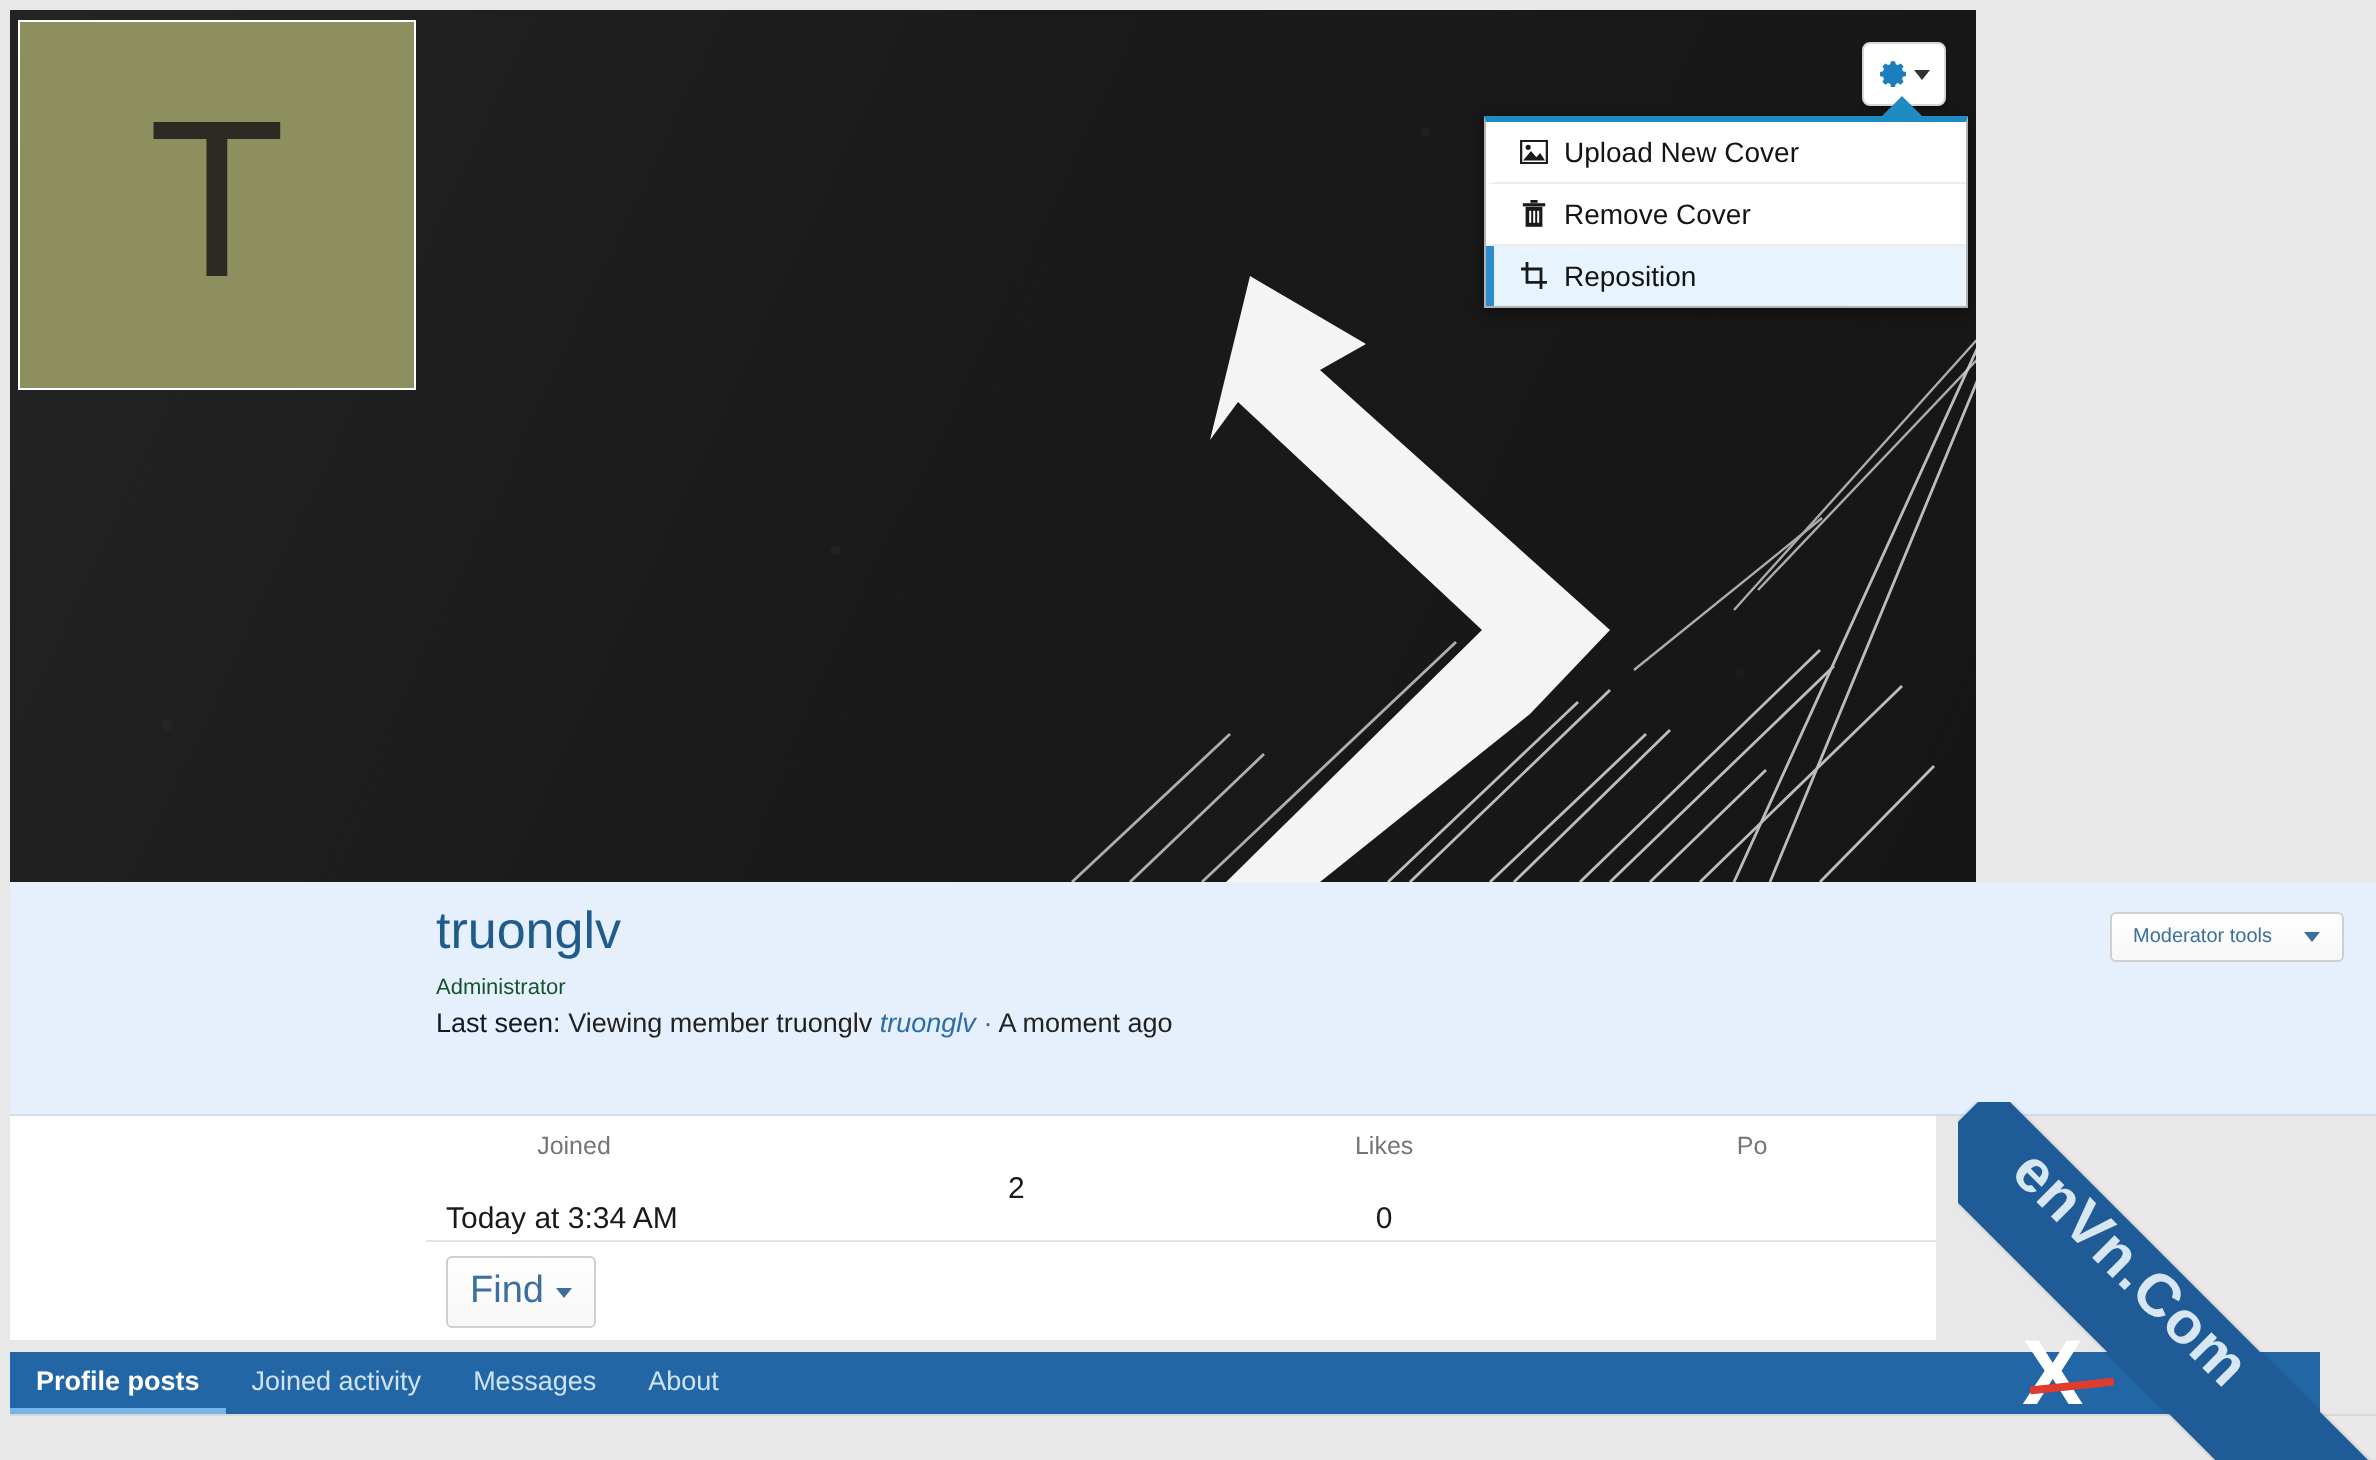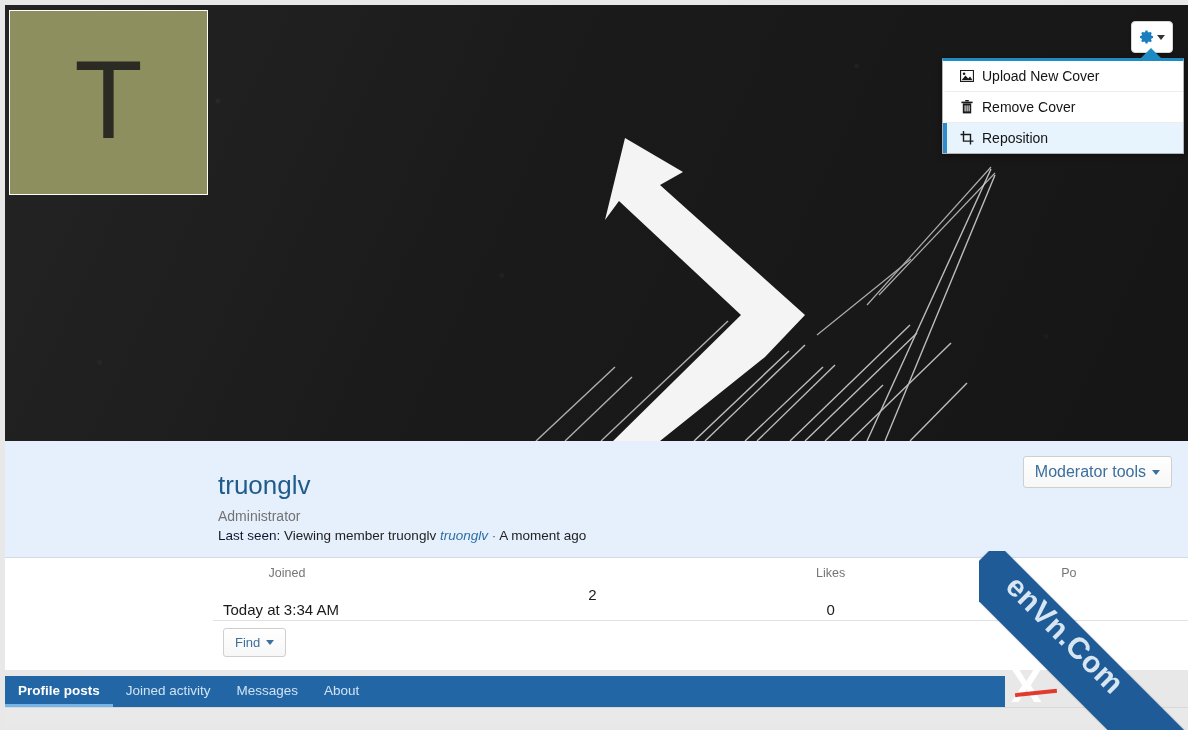--- a/index.html
+++ b/index.html
@@ -14,7 +14,7 @@
 
   
   .cover{
-    position:absolute;left:5px;top:5px;width:1183px;height:436px;
+    position:absolute;left:5px;top:5px;width:983px;height:436px;
     background:#1c1c1c;
     overflow:hidden;
   }

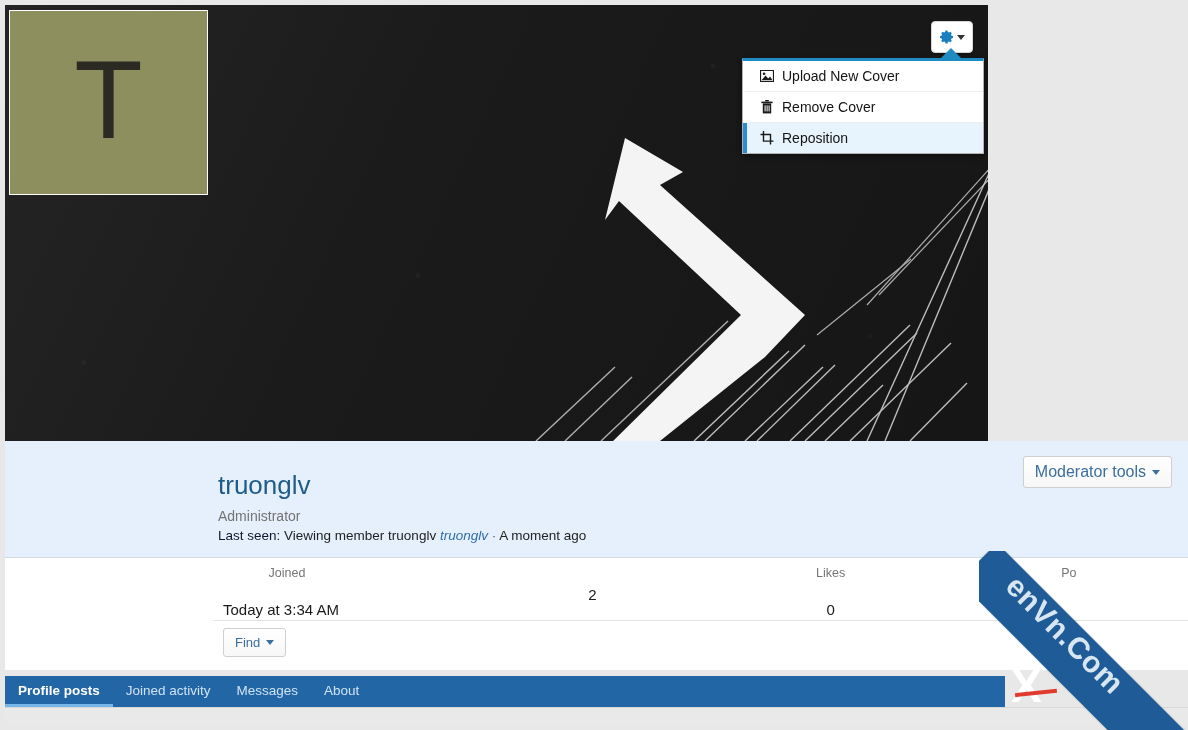--- a/index.html
+++ b/index.html
@@ -84,7 +84,7 @@
     font-size:112px;font-weight:400;color:#2b2b24;line-height:1;
     margin-top:-6px;
   }
-  .info-body{position:absolute;left:213px;top:10px;right:10px;margin-top:20px;}
+  .info-body{position:absolute;left:213px;top:10px;right:10px;}
   .username{
     font-size:26px;color:#1f5c8b;line-height:1.1;margin:0 0 8px 0;
     cursor:pointer;

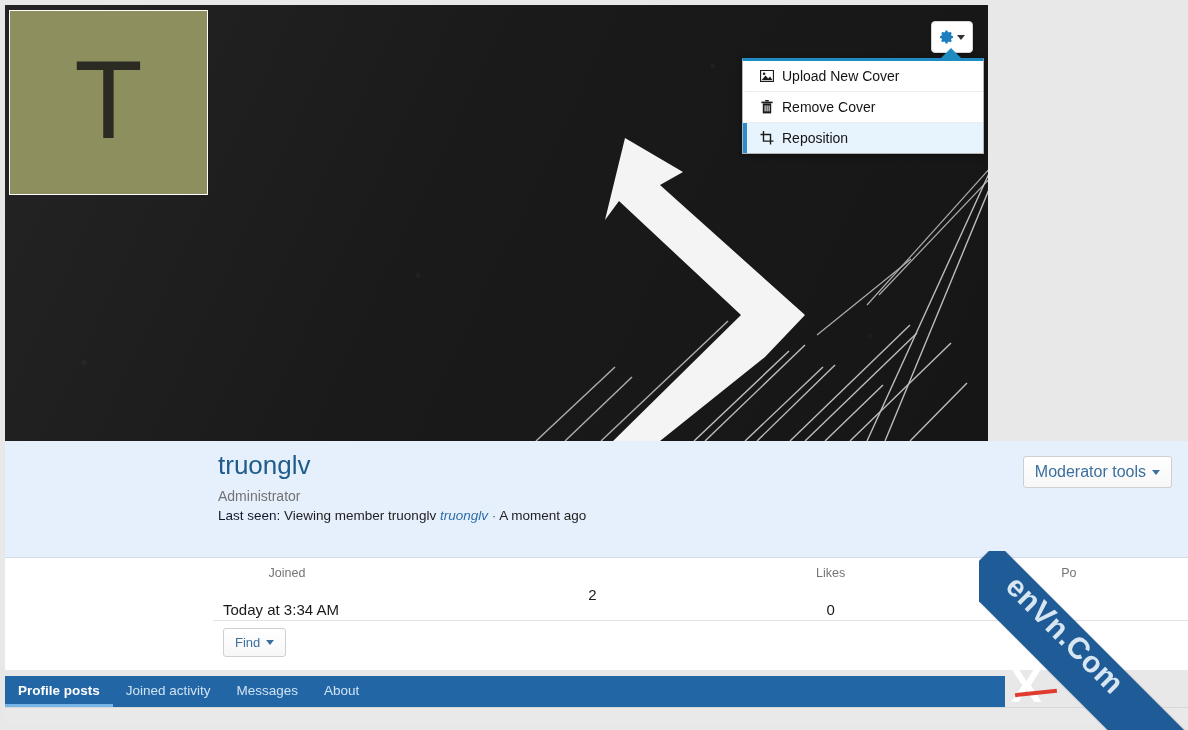--- a/index.html
+++ b/index.html
@@ -105,8 +105,8 @@
     position:absolute;right:16px;top:15px;
     padding:6px 11px;border:1px solid #cfcfcf;border-radius:3px;
     background:linear-gradient(#ffffff,#f7f7f7);
-    font-size:16px;color:#3a6f9e;cursor:pointer;
-    display:flex;align-items:center;gap:6px;
+    font-size:10px;color:#3a6f9e;cursor:pointer;
+    display:flex;align-items:center;gap:16px;
   }
   .mod-tools .caret{
     width:0;height:0;border-left:4px solid transparent;border-right:4px solid transparent;

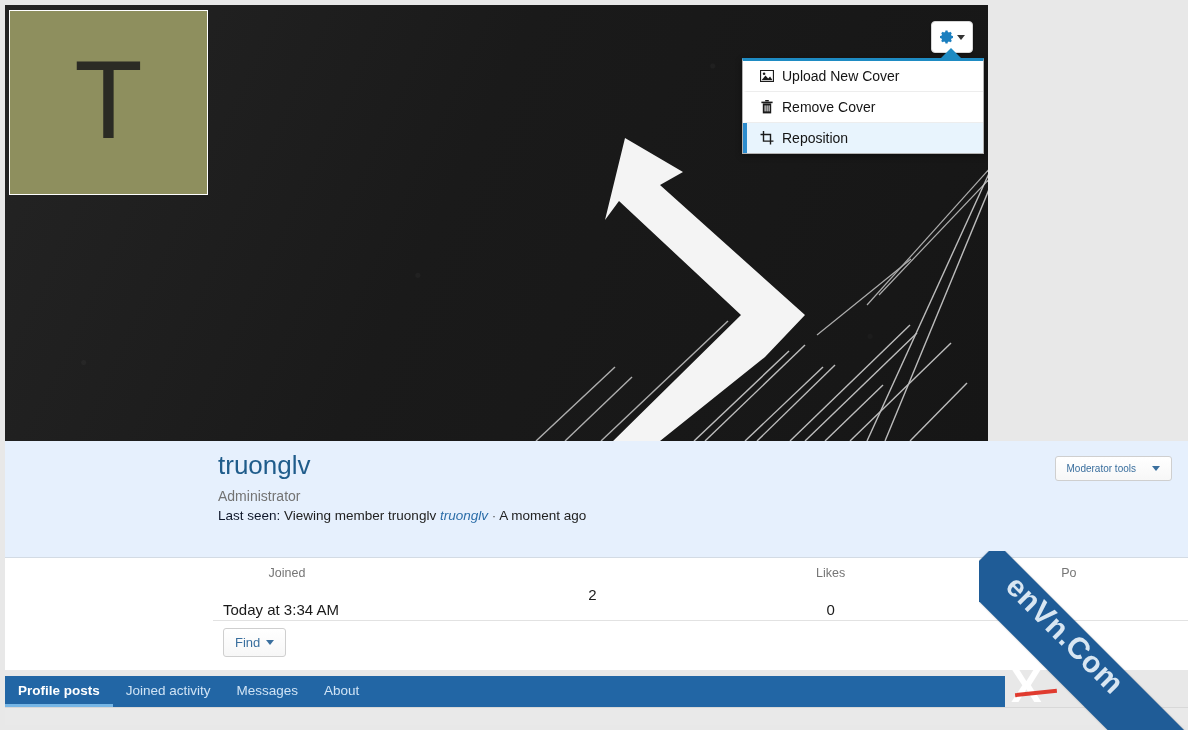--- a/index.html
+++ b/index.html
@@ -94,7 +94,7 @@
     border:1px solid #b9cfe4;border-radius:2px;background:#f2f8fd;
     font-size:11px;color:#3a6f9e;line-height:1.1;
   }
-  .user-title{font-size:14px;color:#737373;margin-top:6px;}
+  .user-title{font-size:11px;color:#14532d;margin-top:6px;}
   .last-seen{font-size:13.5px;color:#222;margin-top:4px;}
   .last-seen .ls-label{color:#0f172a;}
   .last-seen .ls-user{color:#2b6da8;font-style:italic;cursor:pointer;}

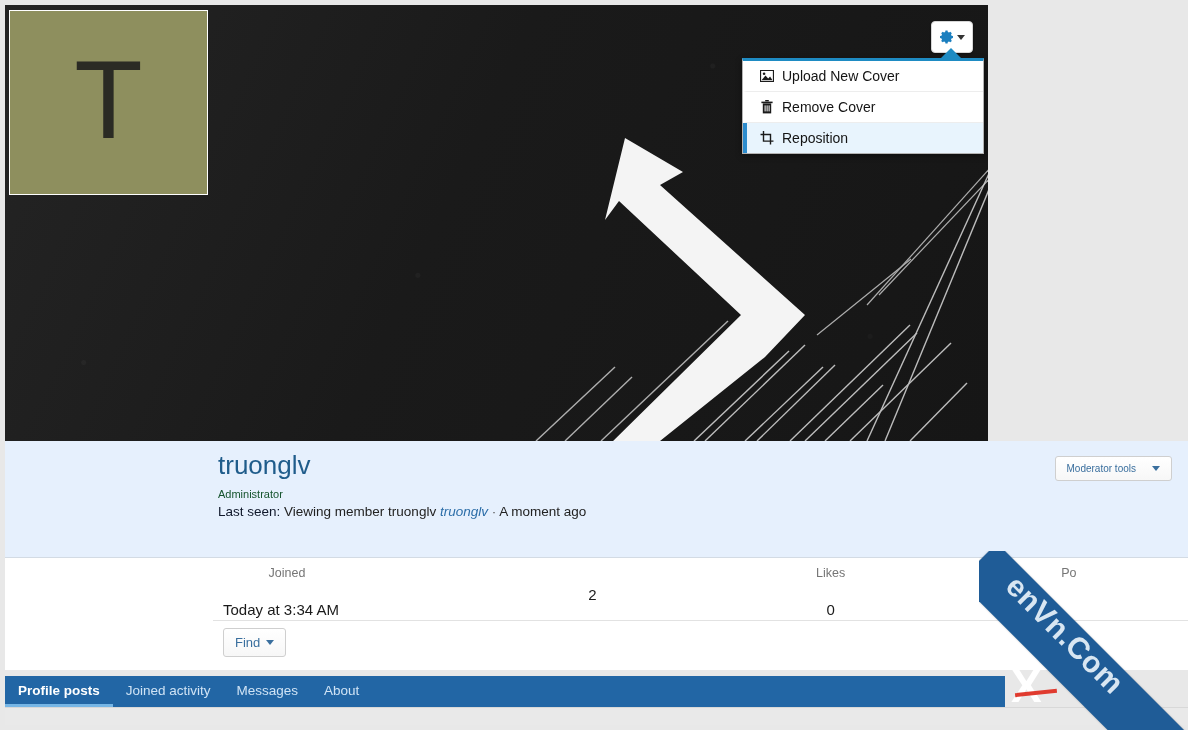--- a/index.html
+++ b/index.html
@@ -115,7 +115,7 @@
 
   
   .stats-wrap{
-    position:absolute;left:5px;top:558px;width:1183px;height:112px;
+    position:absolute;left:5px;top:558px;width:963px;height:112px;
     background:#ffffff;box-sizing:border-box;
   }
   .stats{

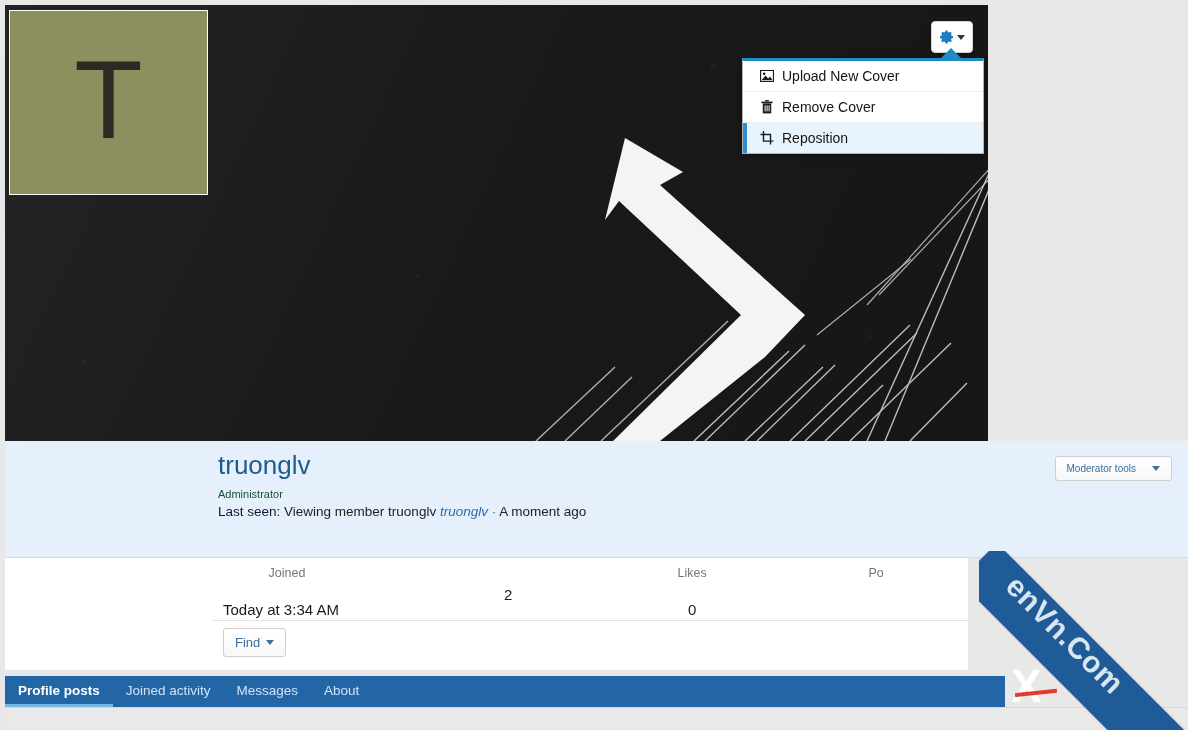--- a/index.html
+++ b/index.html
@@ -133,7 +133,7 @@
     position:absolute;left:10px;top:8px;
     padding:6px 11px;border:1px solid #cfcfcf;border-radius:3px;
     background:linear-gradient(#ffffff,#f7f7f7);
-    font-size:13px;color:#3a6f9e;cursor:pointer;
+    font-size:19px;color:#3a6f9e;cursor:pointer;
     display:flex;align-items:center;gap:6px;
   }
   .find-btn .caret{

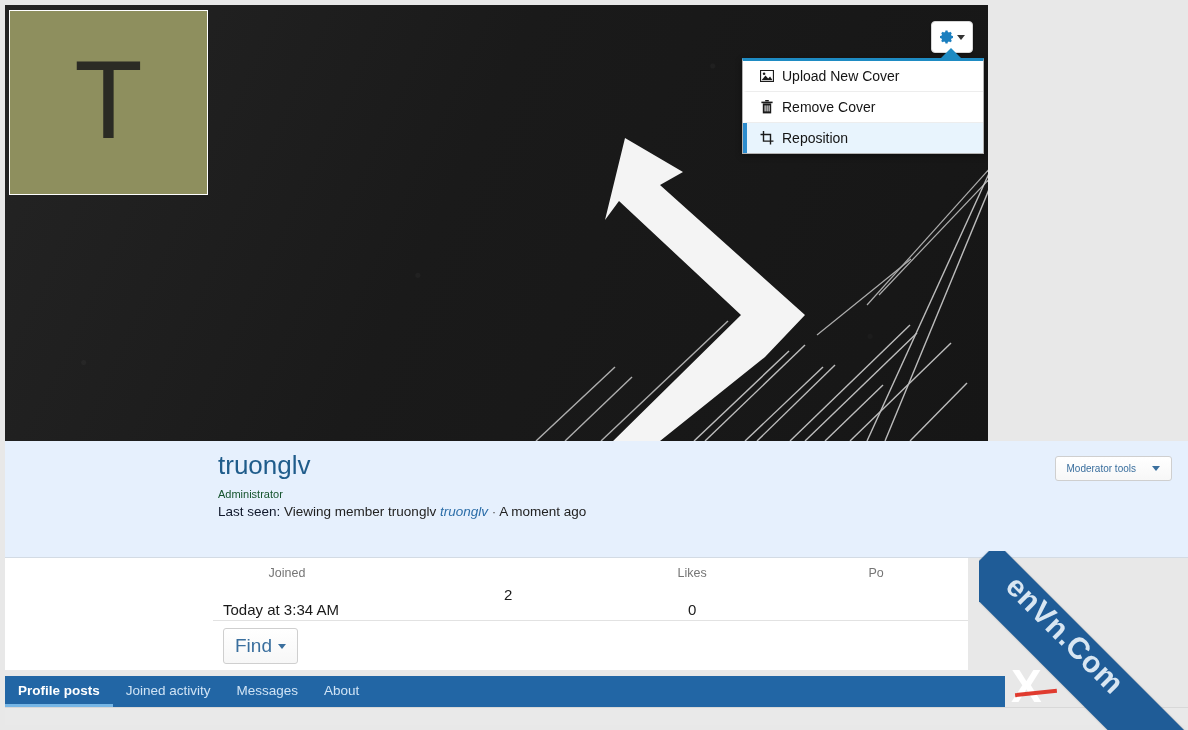--- a/index.html
+++ b/index.html
@@ -143,7 +143,7 @@
 
   
   .tabbar{
-    position:absolute;left:5px;top:676px;width:1000px;height:31px;
+    position:absolute;left:5px;top:676px;width:1155px;height:31px;
     background:#2266a5;display:flex;align-items:stretch;
     box-sizing:border-box;
   }

